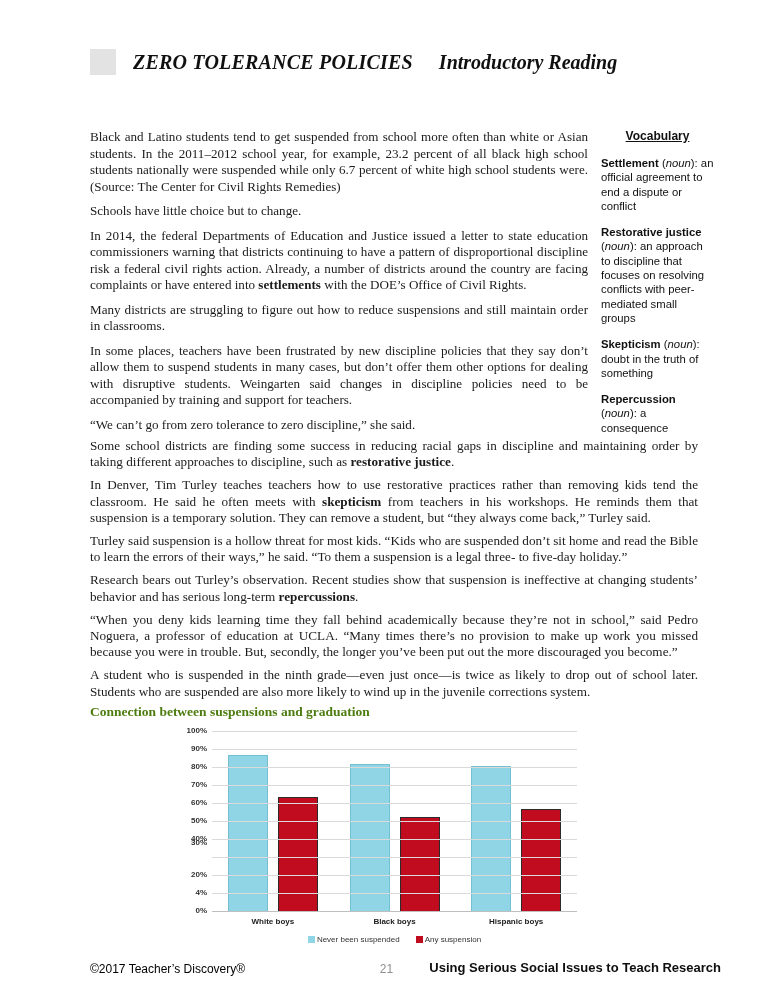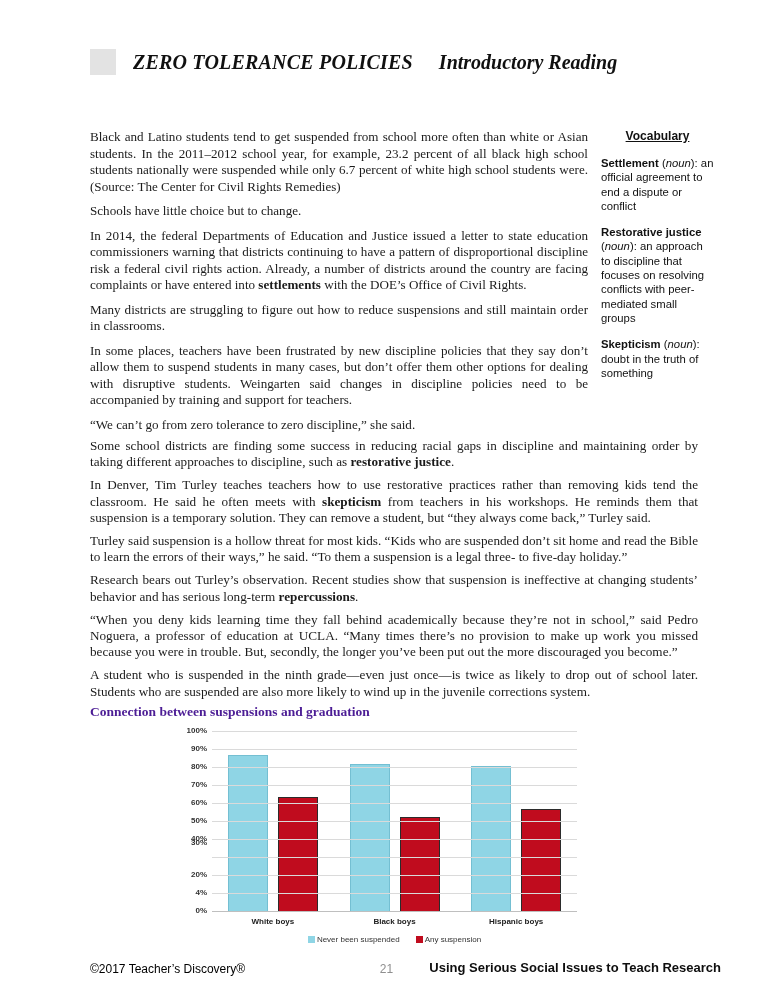--- a/index.html
+++ b/index.html
@@ -87,6 +87,7 @@
           <div class="vocab-entry"><b>Settlement</b><span> (</span><i>noun</i><span>): an official agreement to end a dispute or conflict</span></div>
           <div class="vocab-entry"><b>Restorative justice</b><span> (</span><i>noun</i><span>): an approach to discipline that focuses on resolving conflicts with peer-mediated small groups</span></div>
           <div class="vocab-entry"><b>Skepticism</b><span> (</span><i>noun</i><span>): doubt in the truth of something</span></div>
+          <div class="vocab-entry"><b>Repercussion</b><span> (</span><i>noun</i><span>): a consequence</span></div>
         </div>
     </aside>
   </div>

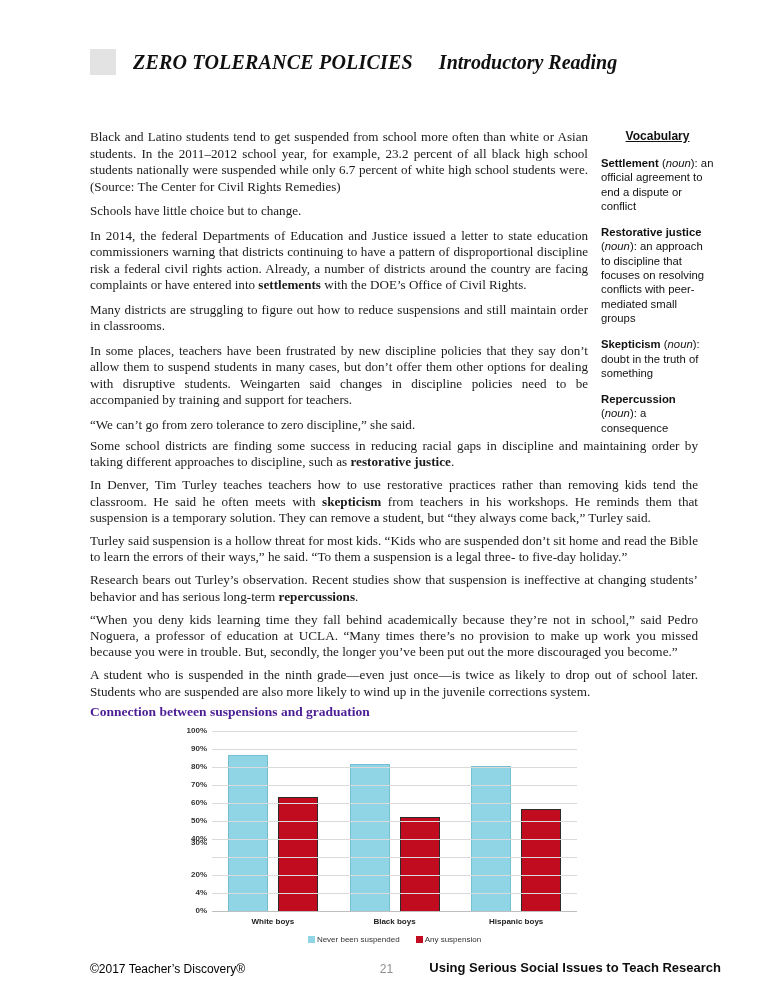--- a/index.html
+++ b/index.html
@@ -37,7 +37,7 @@
 
   
   .chart-section { position:absolute; top:704px; left:90px; width:608px; }
-  .chart-heading { font-size:13.5px; font-weight:bold; color:#4c1d95; }
+  .chart-heading { font-size:13.5px; font-weight:bold; color:#4d7c0f; }
   .chart { width:392px; margin-left:95px; margin-top:12px; font-family:"Liberation Sans", sans-serif; }
   .chart-body { display:flex; }
   .chart-yaxis { position:relative; width:27px; height:180px; flex:0 0 auto; }

